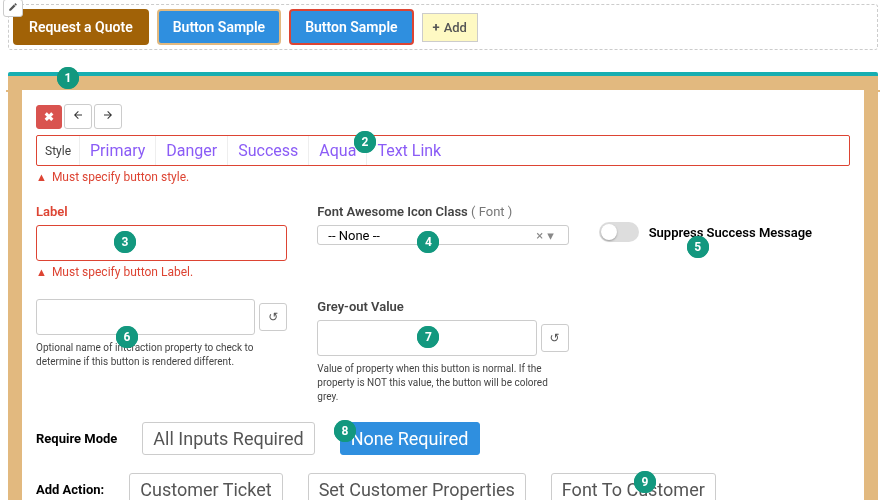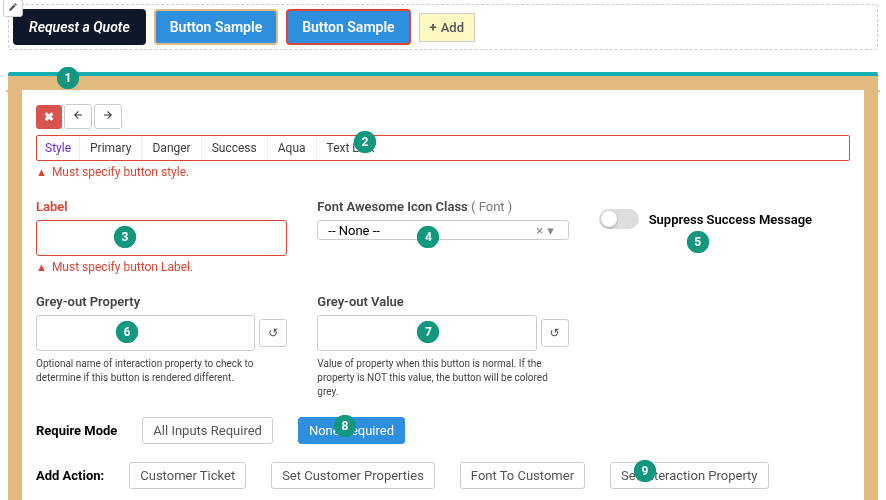--- a/index.html
+++ b/index.html
@@ -7,7 +7,7 @@
   .topbar { display: flex; gap: 8px; align-items: center; padding: 4px; border: 1px dashed #ccc; border-radius: 3px; position: relative; }
   .topbar .edit-badge { position: absolute; left: -6px; top: -6px; background: #fff; border: 1px solid #ccc; border-radius: 3px; padding: 2px 4px; font-size: 10px; color: #555; }
   .btn { display: inline-flex; align-items: center; padding: 8px 14px; border-radius: 4px; font-size: 14px; font-weight: 600; color: #fff; border: 2px solid transparent; cursor: pointer; }
-  .btn-primary { background: #0f172a; font-style: italic; }
+  .btn-primary { background: #a16207; }
   .btn-outline-tan { border-color: #e2b97f; background: #2f8fdf; }
   .btn-outline-red { border-color: #d43; background: #2f8fdf; }
   .btn-add { background: #fef9c3; color: #555; border: 1px solid #ccc; font-weight: 500; font-size: 13px; padding: 6px 10px; }

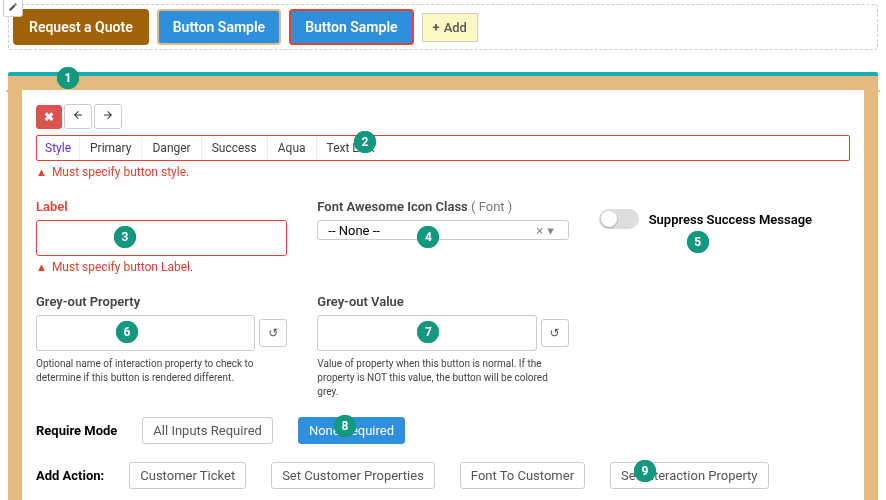--- a/index.html
+++ b/index.html
@@ -23,7 +23,7 @@
   .ico-close { background: #d9534f; color: #fff; border-color: #d9534f; font-weight: bold; }
 
   .style-row { border: 1px solid #d43; display: flex; align-items: center; border-radius: 2px; overflow: hidden; }
-  .style-row .style-lbl { color: #6d28d9; font-size: 12px; padding: 5px 8px; }
+  .style-row .style-lbl { color: #404040; font-size: 12px; padding: 5px 8px; }
   .style-row .style-opt { color: #404040; font-size: 12px; padding: 5px 10px; border-left: 1px solid #eee; cursor: pointer; }
   .err-msg { color: #d43; font-size: 12px; display: flex; align-items: center; gap: 5px; margin-top: 4px; }
   .err-msg .warn { font-size: 11px; }

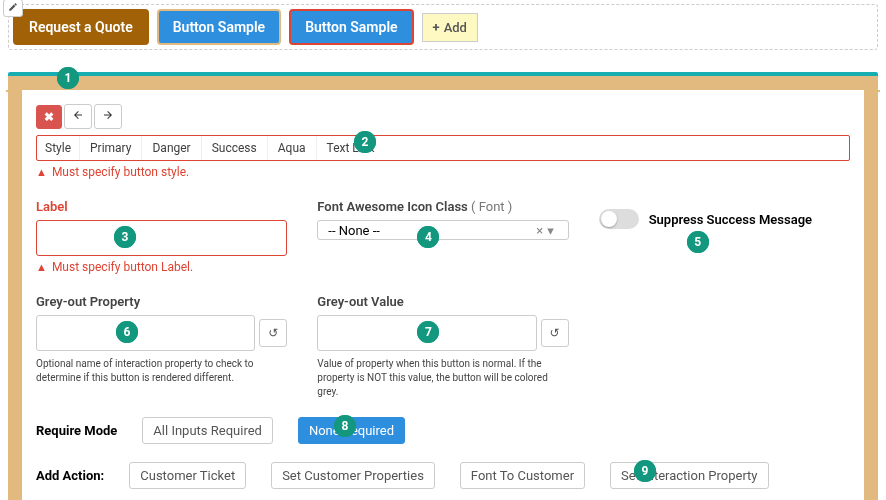--- a/index.html
+++ b/index.html
@@ -24,7 +24,7 @@
 
   .style-row { border: 1px solid #d43; display: flex; align-items: center; border-radius: 2px; overflow: hidden; }
   .style-row .style-lbl { color: #404040; font-size: 12px; padding: 5px 8px; }
-  .style-row .style-opt { color: #404040; font-size: 12px; padding: 5px 10px; border-left: 1px solid #eee; cursor: pointer; }
+  .style-row .style-opt { color: #8b5cf6; font-size: 16px; padding: 5px 10px; border-left: 1px solid #eee; cursor: pointer; }
   .err-msg { color: #d43; font-size: 12px; display: flex; align-items: center; gap: 5px; margin-top: 4px; }
   .err-msg .warn { font-size: 11px; }
 

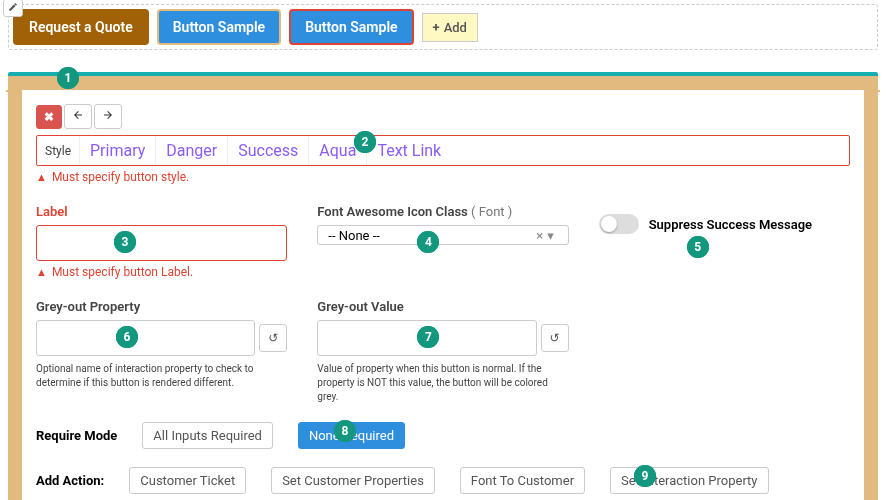--- a/index.html
+++ b/index.html
@@ -42,7 +42,7 @@
   .select-fake { display: flex; align-items: center; justify-content: space-between; border: 1px solid #ccc; border-radius: 3px; padding: 8px 10px; font-size: 13px; height: 20px; }
   .select-fake .r { color: #888; letter-spacing: 4px; }
 
-  .toggle-wrap { display: flex; align-items: center; gap: 10px; margin-top: 10px; }
+  .toggle-wrap { display: flex; align-items: center; gap: 10px; margin-top: 18px; }
   .toggle { width: 40px; height: 20px; border-radius: 20px; background: #ddd; position: relative; }
   .toggle::after { content: ""; position: absolute; width: 16px; height: 16px; background: #fff; border-radius: 50%; left: 2px; top: 2px; box-shadow: 0 1px 2px rgba(0,0,0,.3); }
   .toggle-lbl { font-size: 13px; font-weight: 600; }

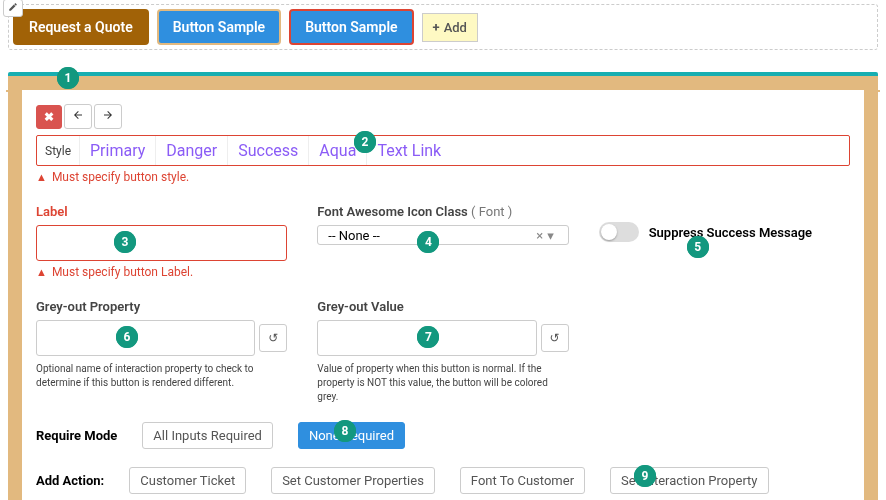--- a/index.html
+++ b/index.html
@@ -144,7 +144,6 @@
       </div>
 
       <div class="rel">
-        <span class="field-label">Grey-out Property</span>
         <div class="input-group">
           <input class="input" style="">
           <button class="revert"><span>↺</span></button>

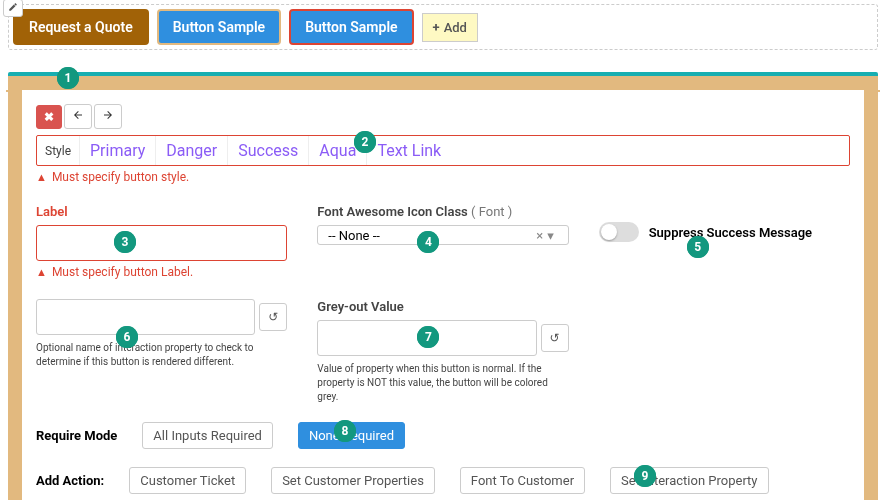--- a/index.html
+++ b/index.html
@@ -49,7 +49,7 @@
 
   .row-line { display: flex; align-items: center; gap: 25px; margin-top: 18px; flex-wrap: wrap; }
   .row-line .lbl { font-size: 13px; font-weight: 700; }
-  .chip { background: #fff; border: 1px solid #ccc; border-radius: 3px; padding: 5px 10px; font-size: 13px; color: #555; cursor: pointer; }
+  .chip { background: #fff; border: 1px solid #ccc; border-radius: 3px; padding: 5px 10px; font-size: 18px; color: #555; cursor: pointer; }
   .chip.selected { background: #2f8fdf; color: #fff; border-color: #2f8fdf; }
 
   .callout { position: absolute; width: 22px; height: 22px; border-radius: 50%; background: #13987f; color: #fff; font-size: 12px; font-weight: 700; display: flex; align-items: center; justify-content: center; z-index: 50; box-shadow: 0 0 0 2px #13987f inset, 0 0 0 0 #fff; }

